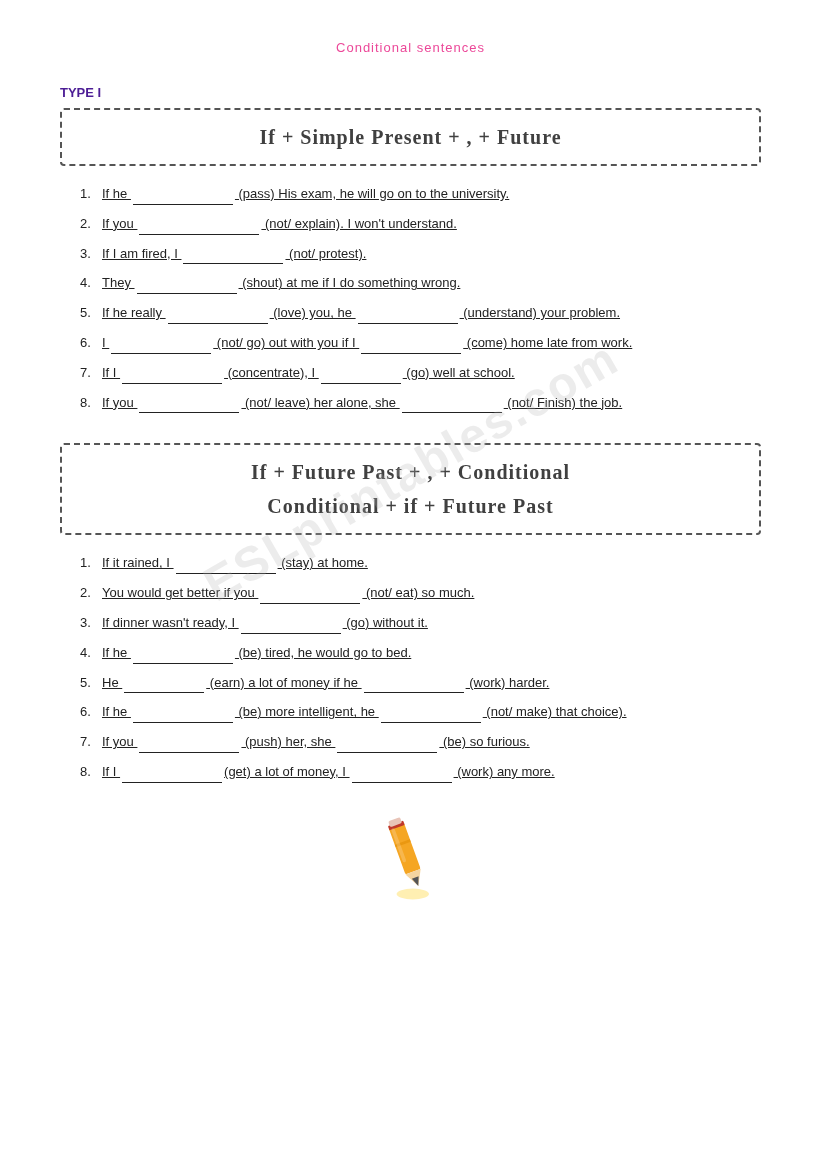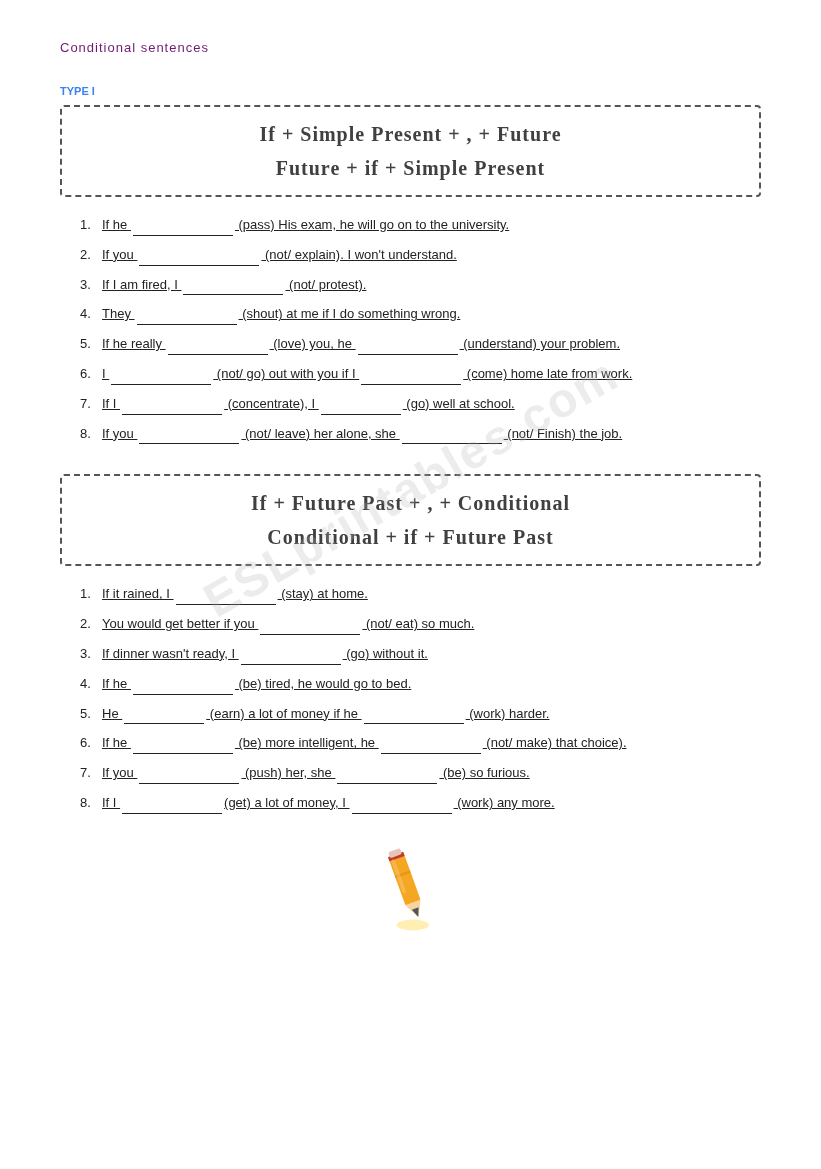--- a/index.html
+++ b/index.html
@@ -15,11 +15,12 @@
     }
 
     .page-title {
+      text-align: center;
       font-size: 13px;
       font-weight: normal;
       letter-spacing: 1px;
       margin-bottom: 30px;
-      color: #701a75;
+      color: #ec4899;
     }
 
     .type-label {

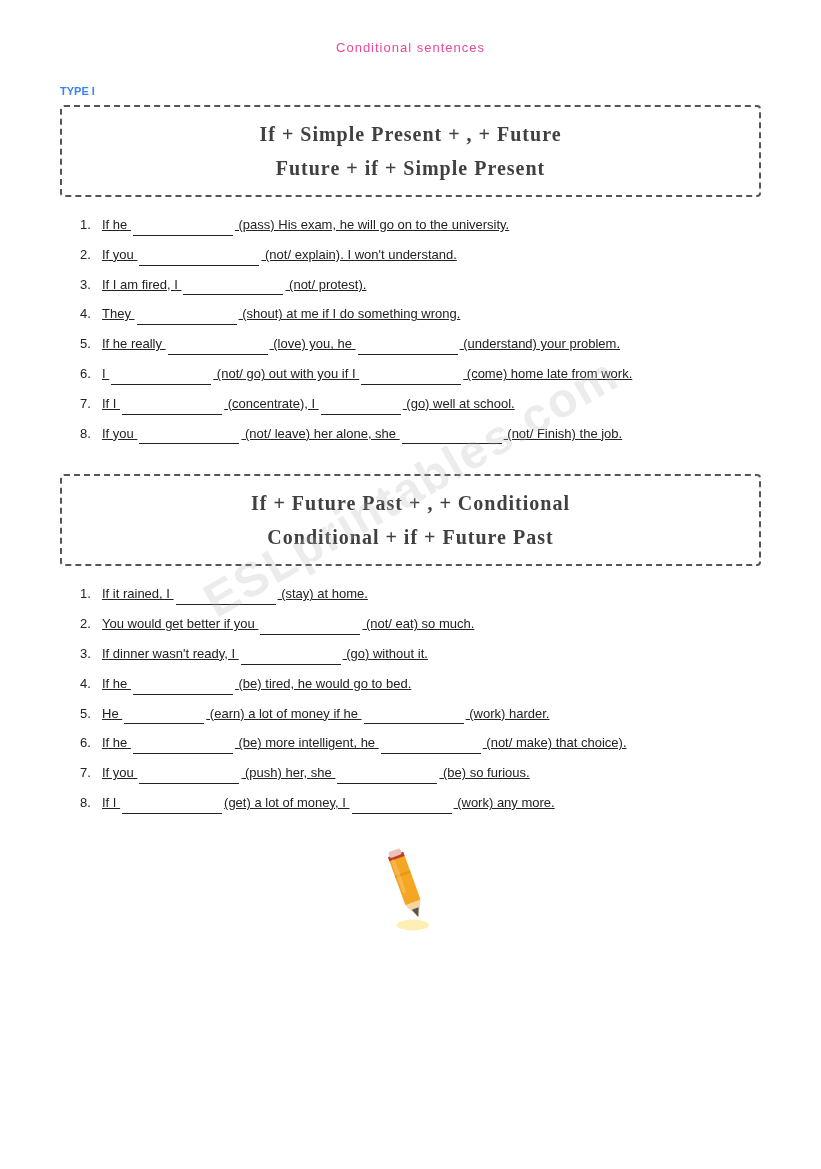--- a/index.html
+++ b/index.html
@@ -25,9 +25,9 @@
 
     .type-label {
       font-weight: bold;
-      font-size: 11px;
+      font-size: 13px;
       margin-bottom: 8px;
-      color: #3b82f6;
+      color: #4c1d95;
       margin-top: 20px;
     }
 

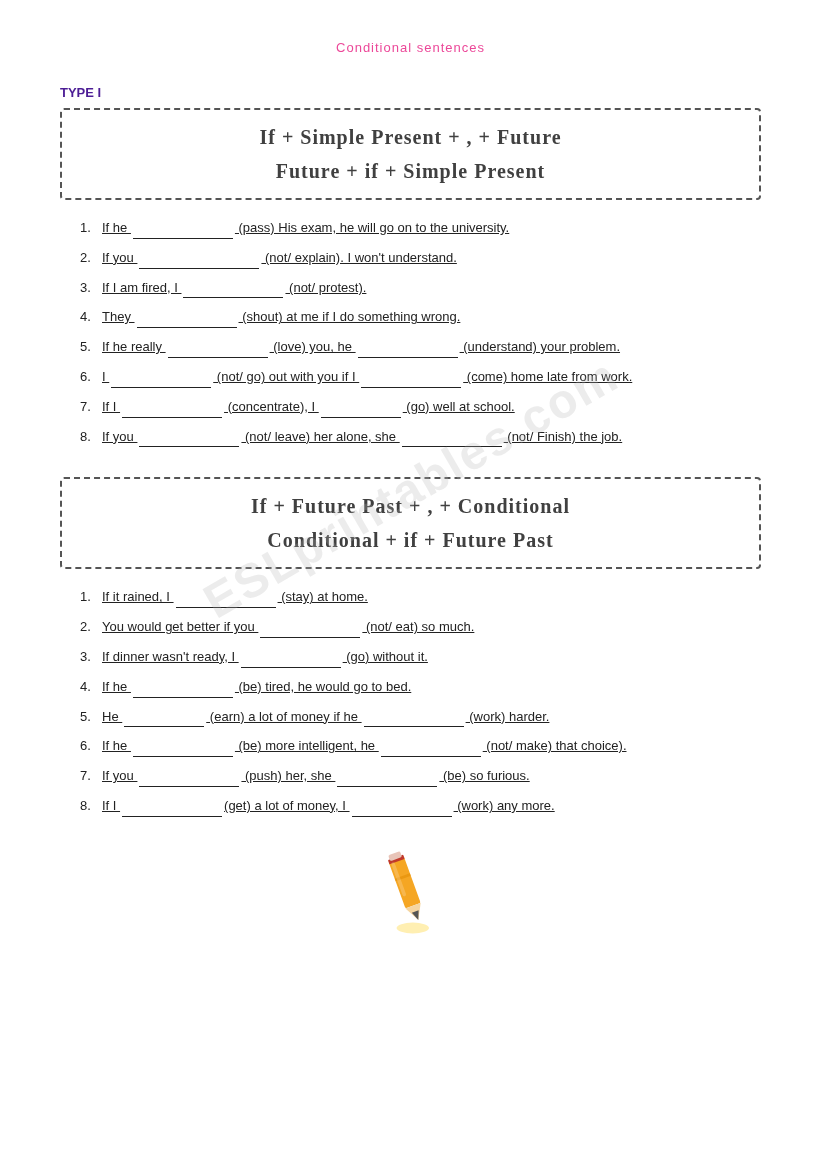--- a/index.html
+++ b/index.html
@@ -133,7 +133,6 @@
     <div class="type-label">TYPE I</div>
     <div class="formula-box">
       <div class="formula-text">If + Simple Present + , + Future</div>
-      <div class="formula-text">Future + if + Simple Present</div>
     </div>
 
     <ol class="exercises" style="padding-left:20px; list-style: none;">

